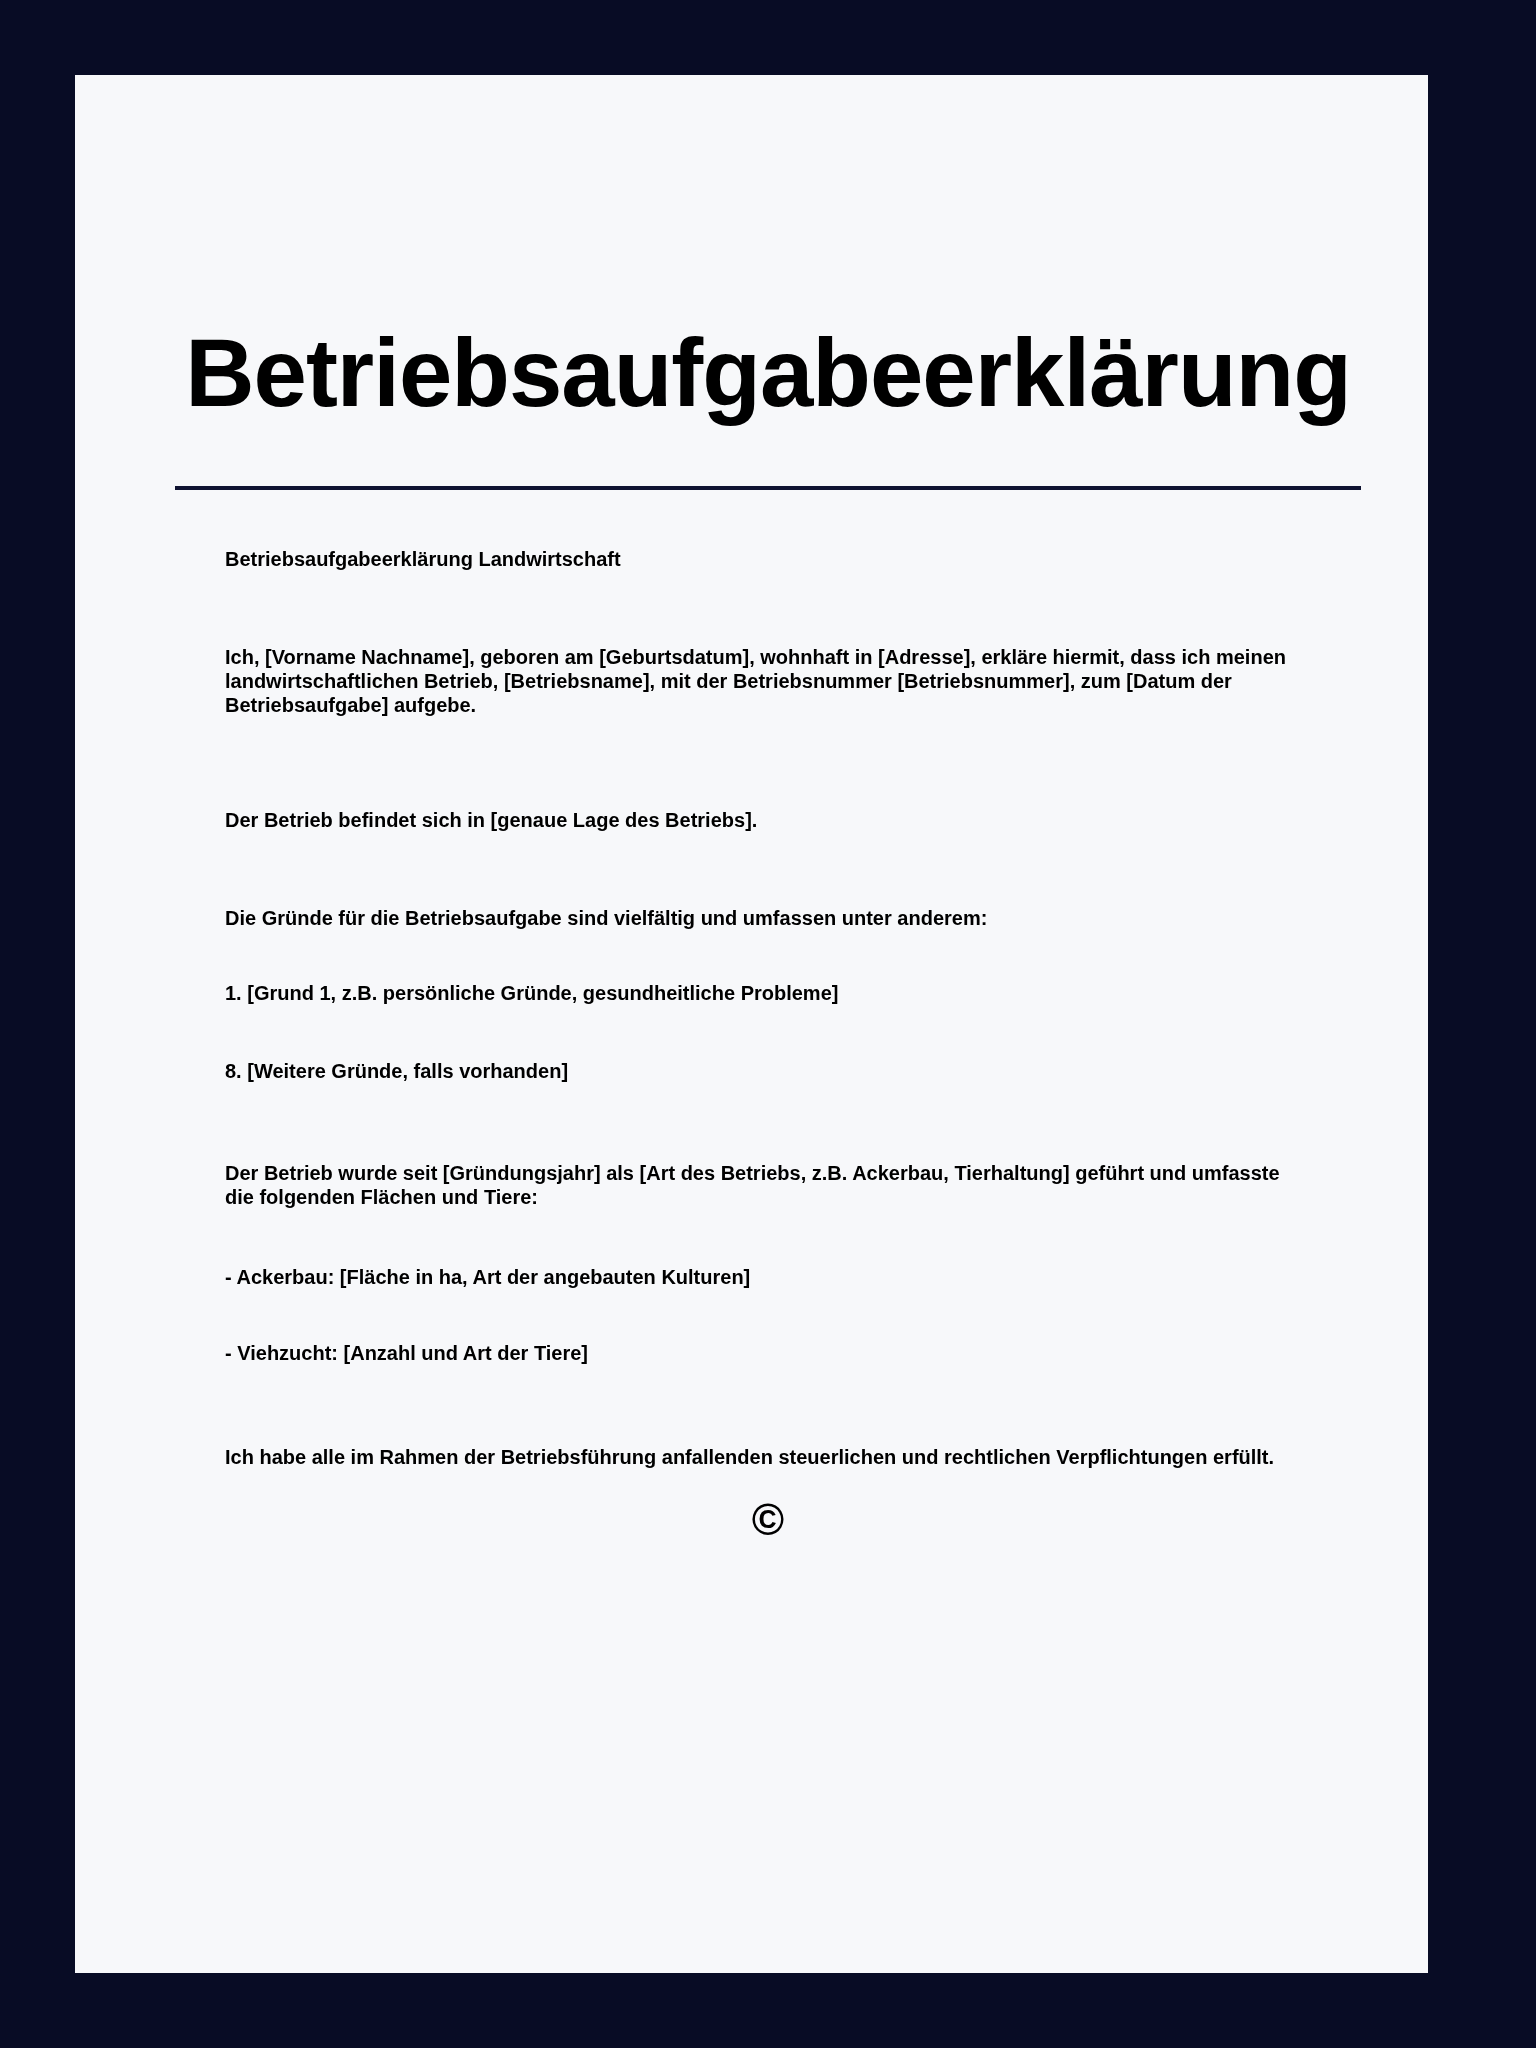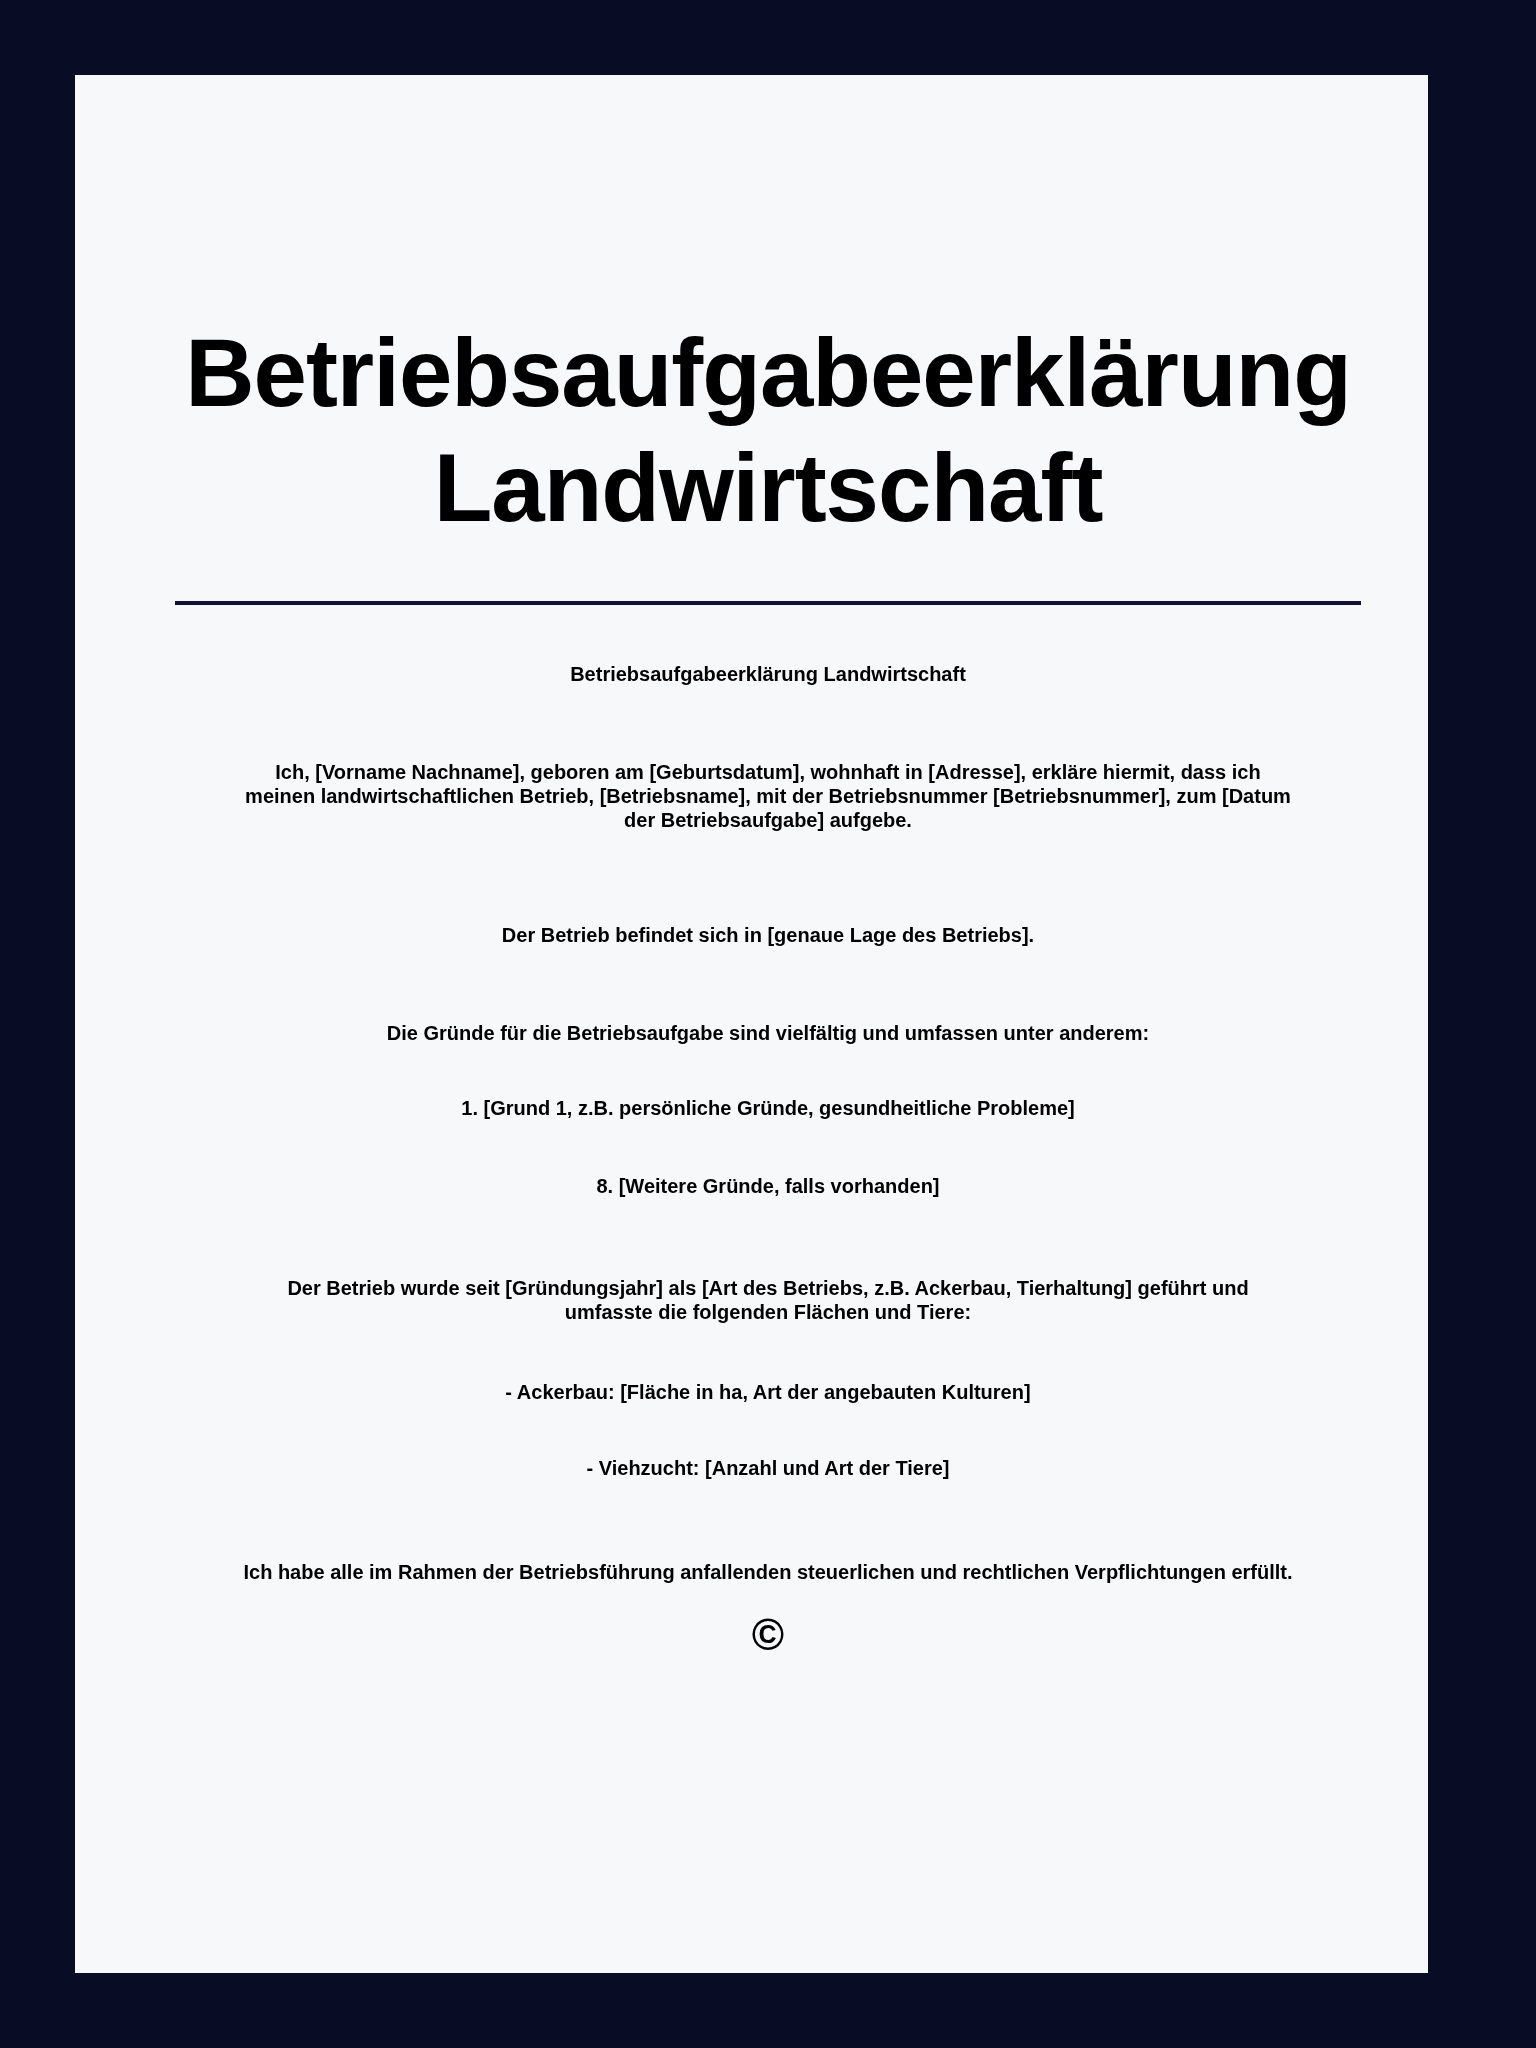--- a/index.html
+++ b/index.html
@@ -80,7 +80,6 @@
 
     <h1 class="doc-title">
       <span>Betriebsaufgabeerklärung</span>
-      <span>Landwirtschaft</span>
     </h1>
 
     <div class="title-rule"></div>

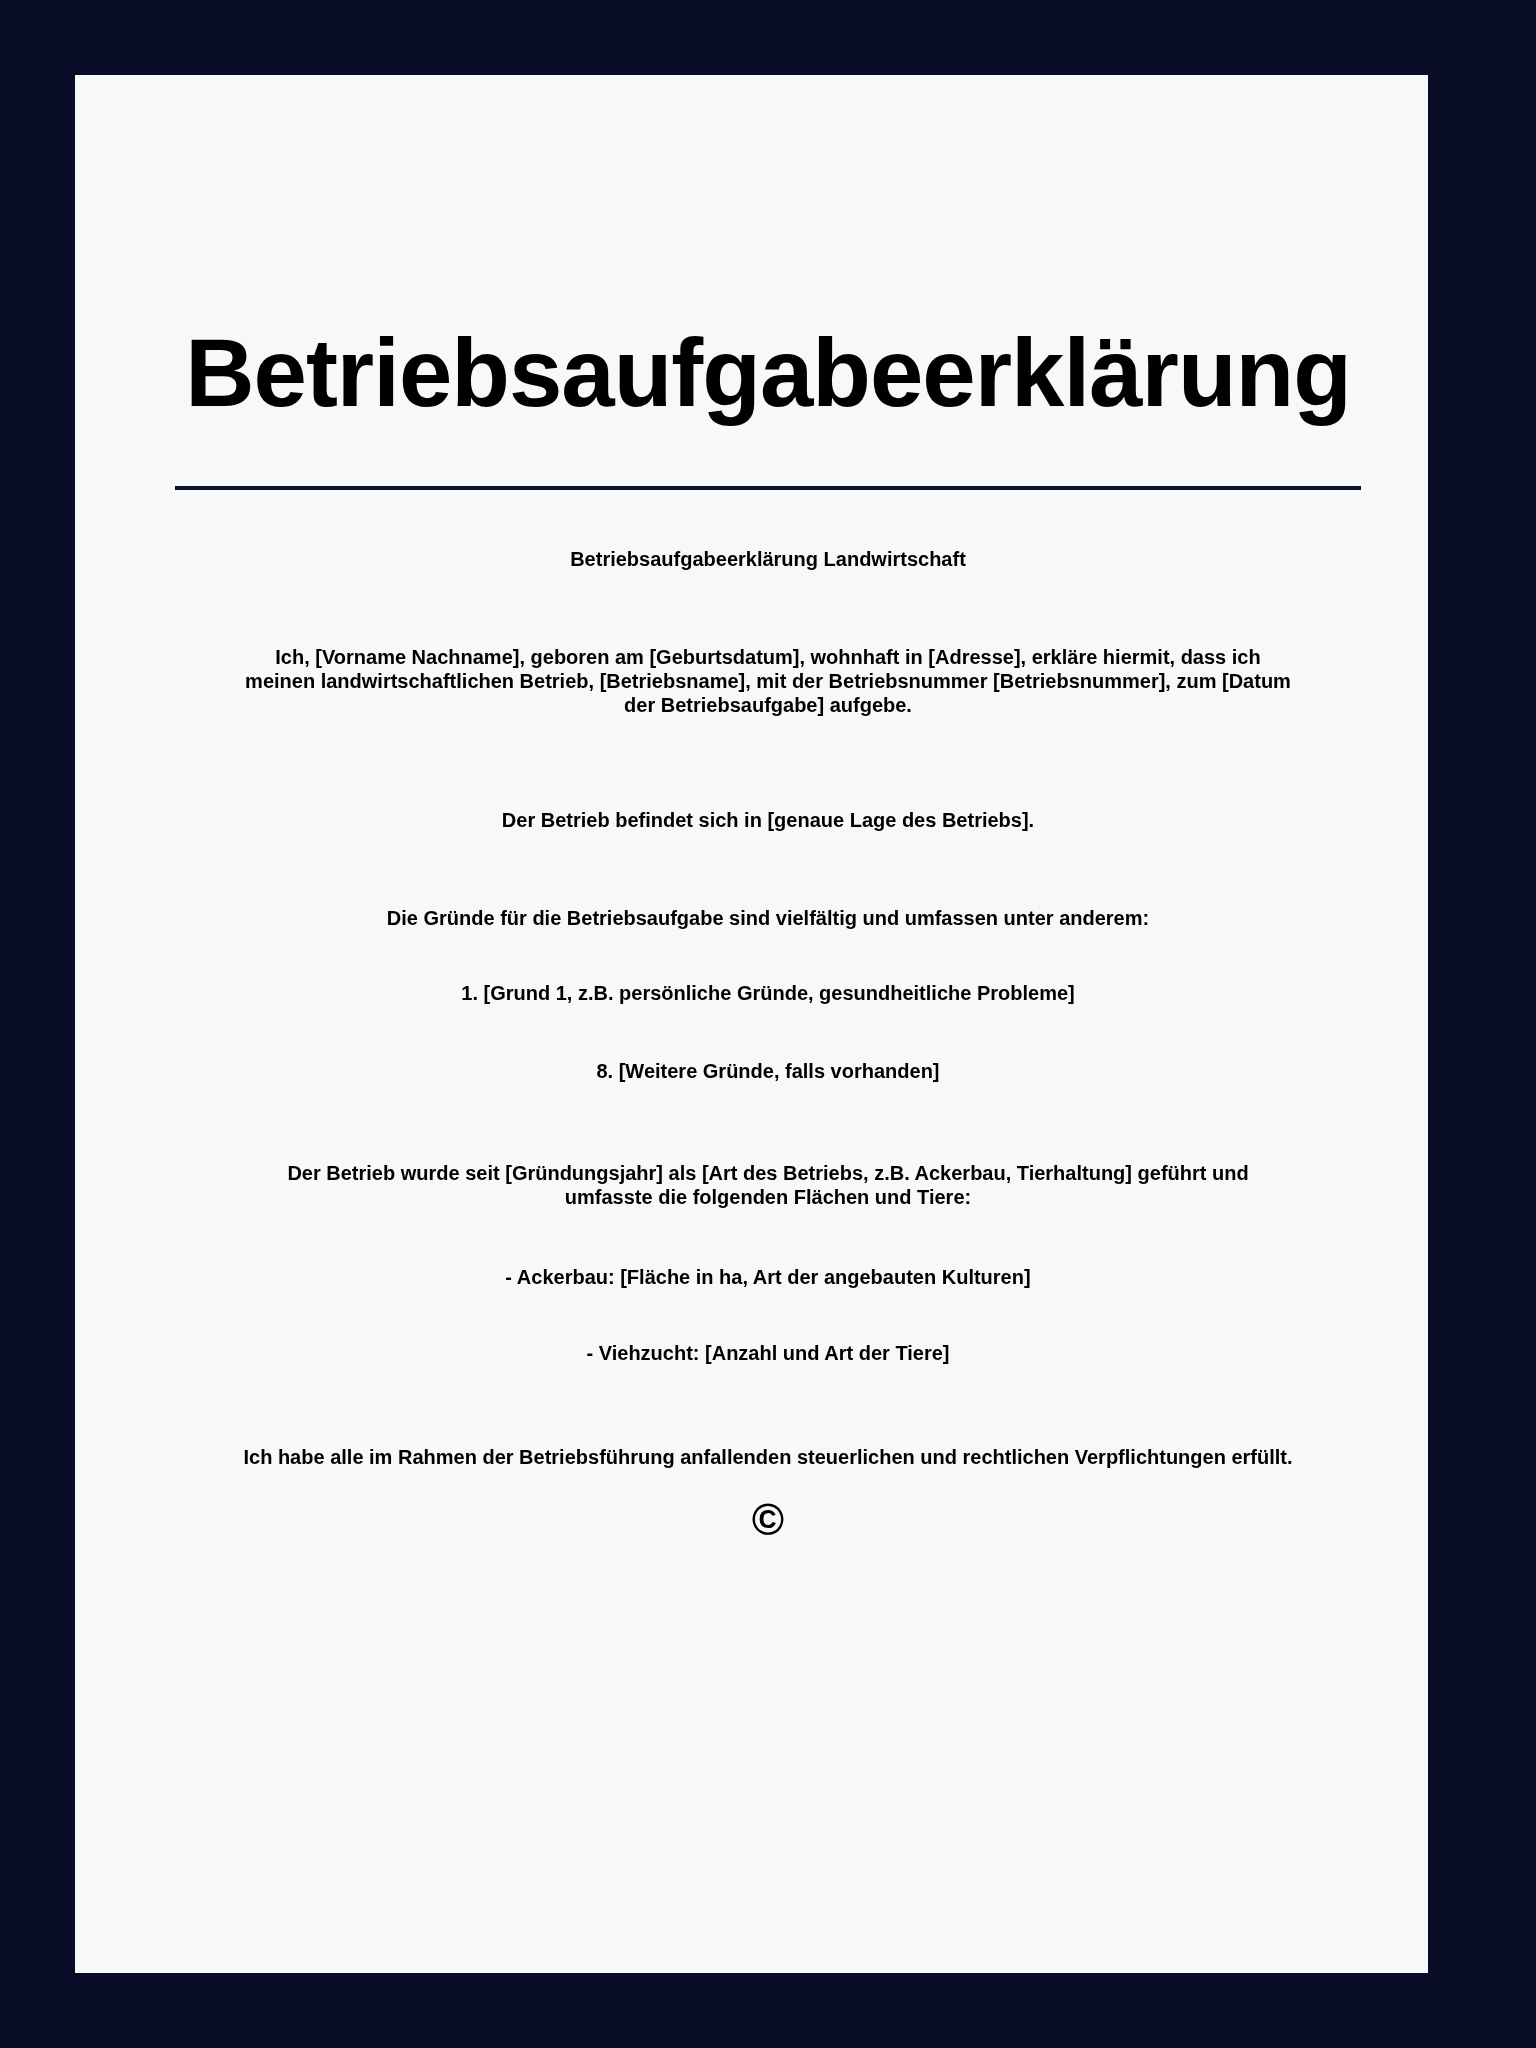--- a/index.html
+++ b/index.html
@@ -45,11 +45,10 @@
     color: #000000;
   }
   .content p {
-    margin: 16px;
+    margin: 0;
     font-size: 20px;
     line-height: 24px;
     font-weight: bold;
-    text-align: center;
   }
   .subheading   { margin-top: 57px !important; }
   .mt-para1     { margin-top: 74px !important; }

